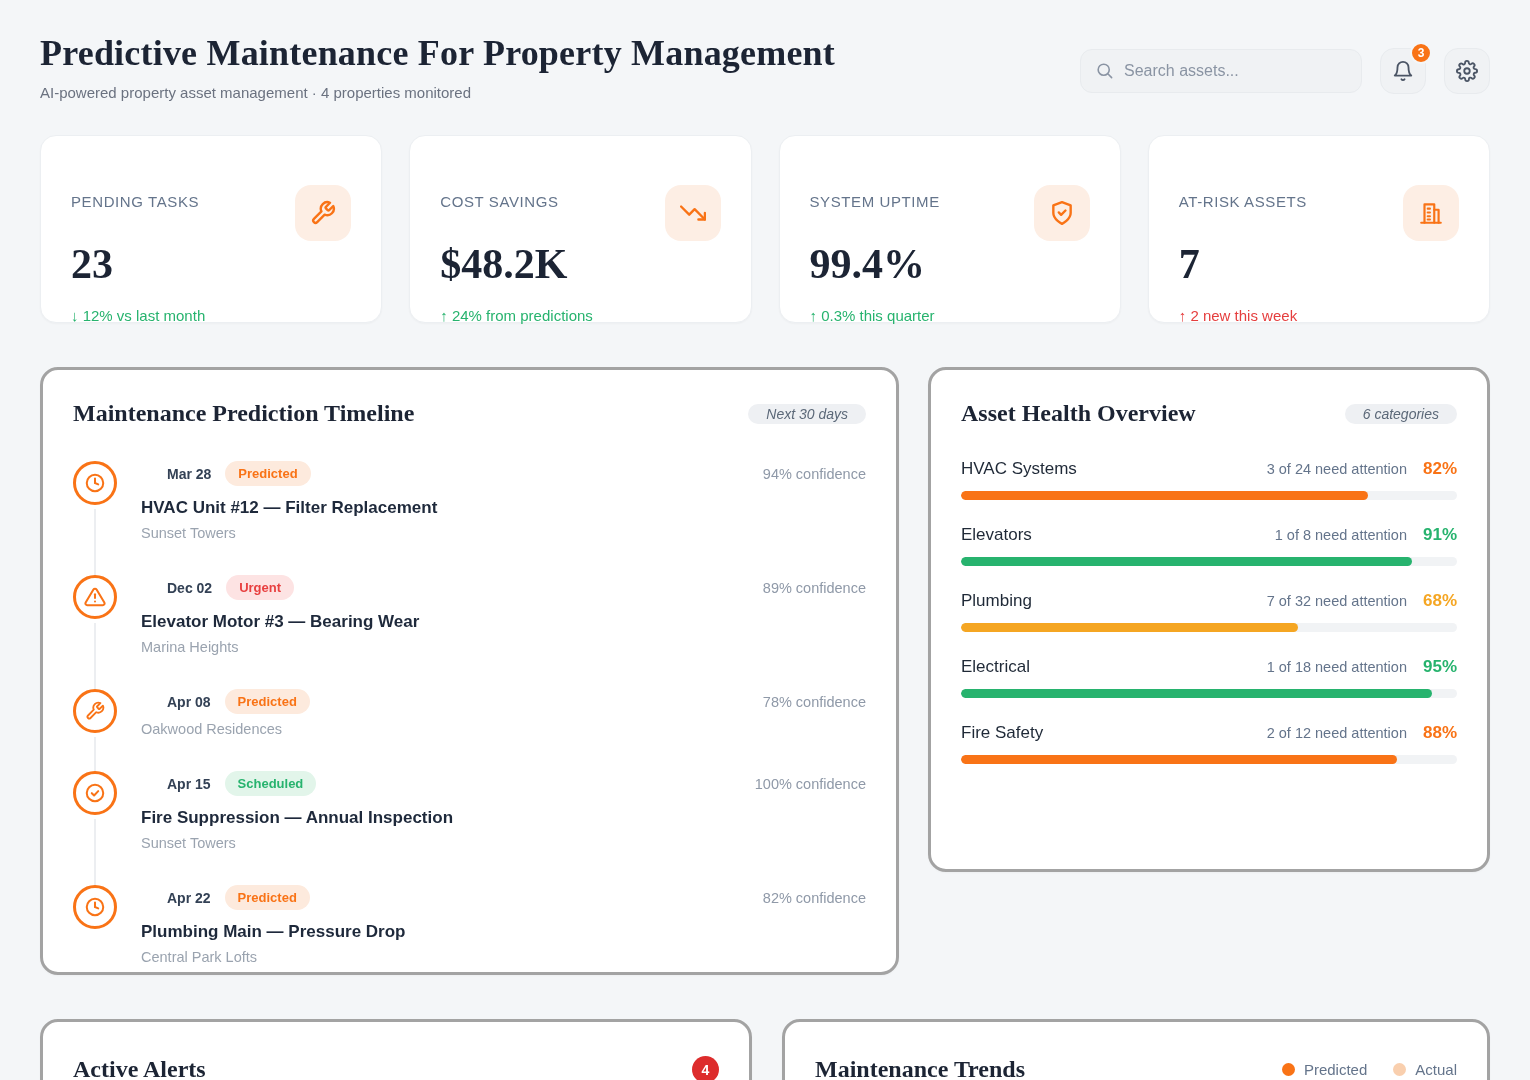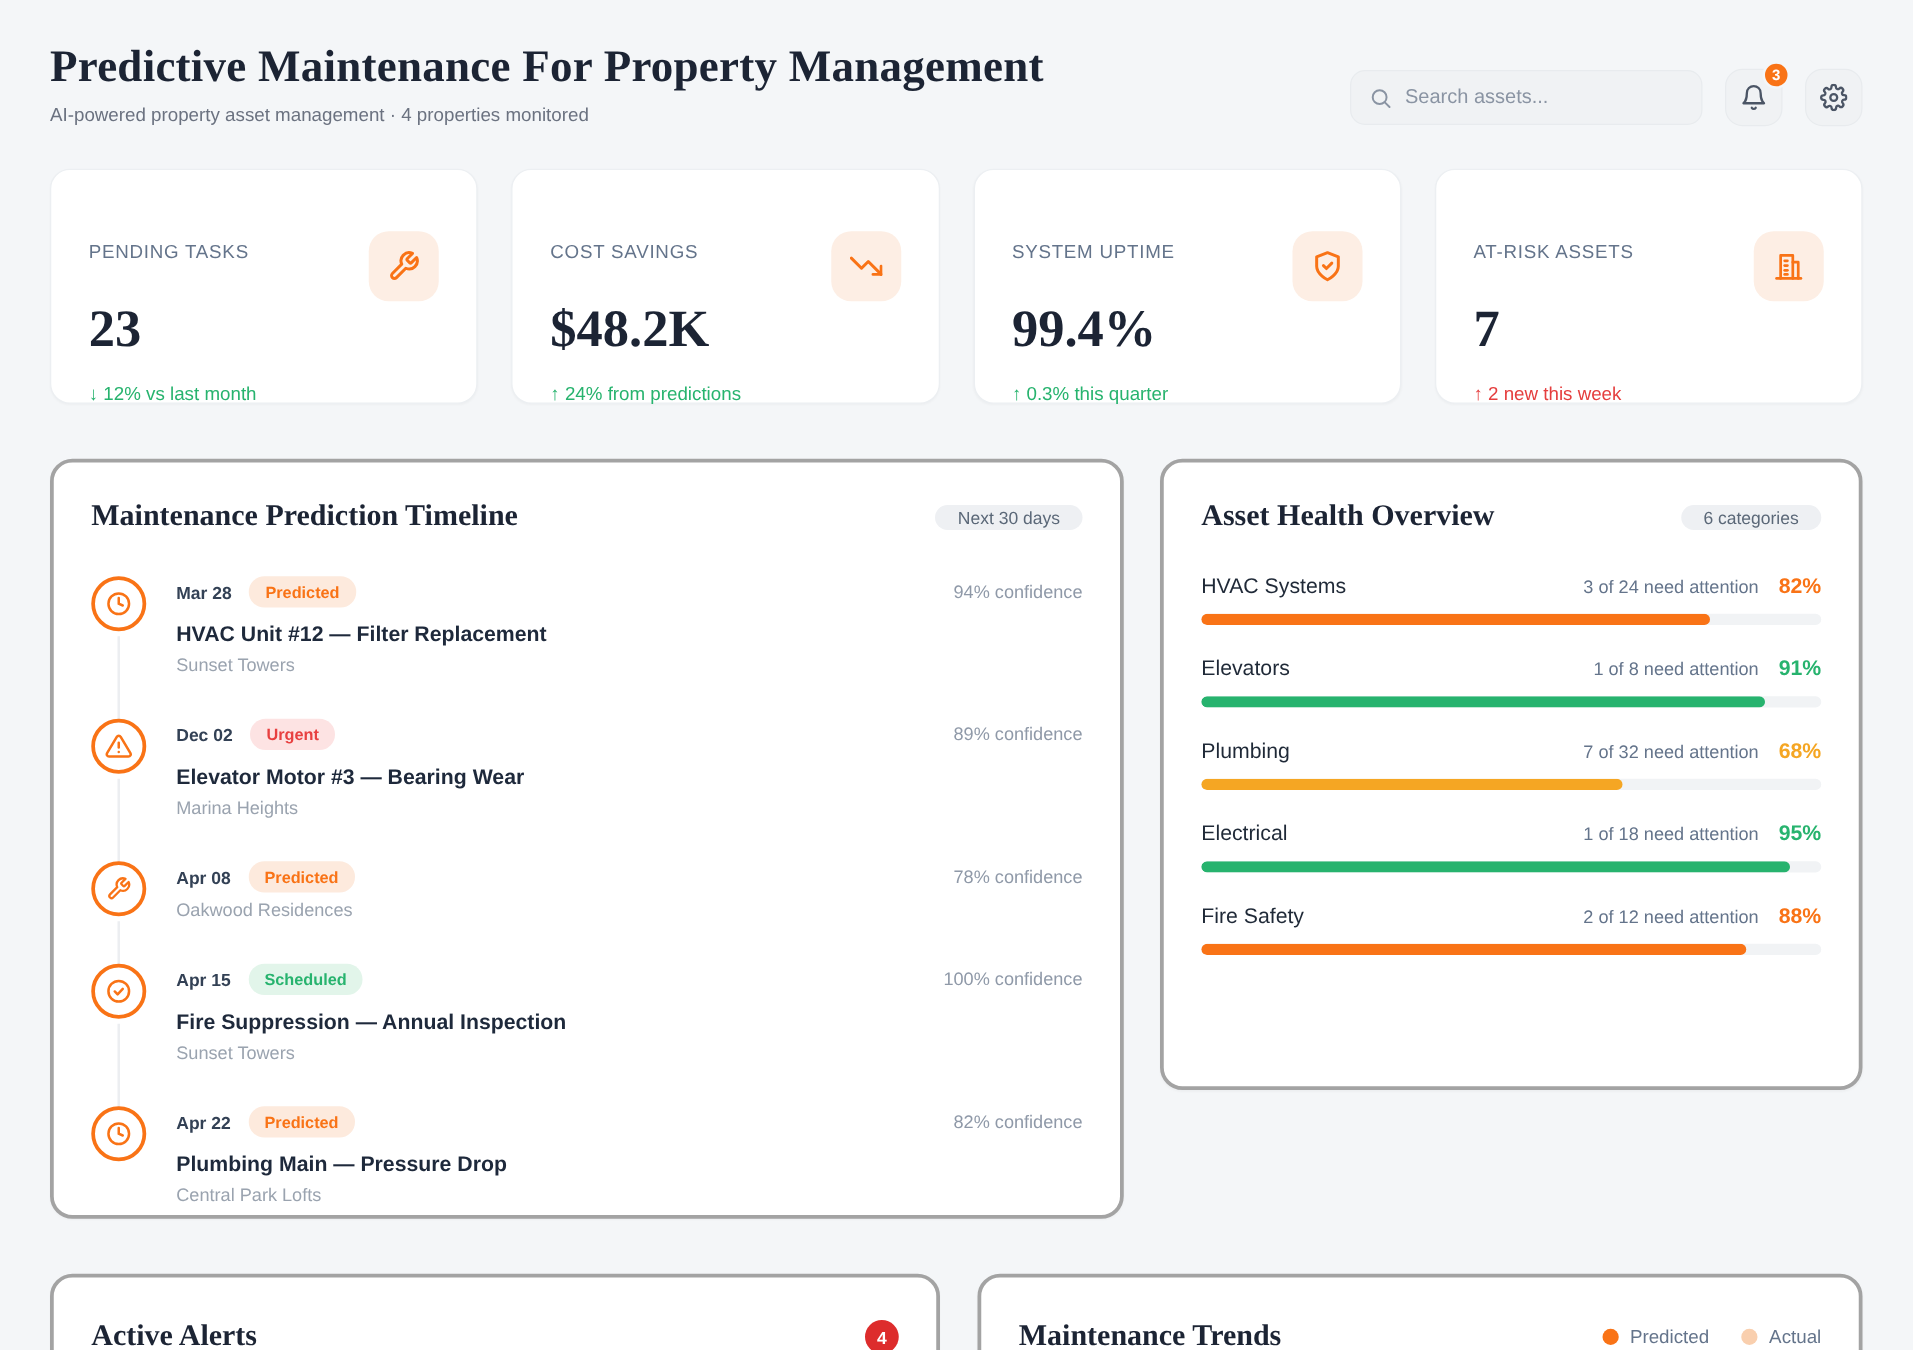--- a/index.html
+++ b/index.html
@@ -14,7 +14,7 @@
   }
 
   
-  .header { display:flex; justify-content:space-between; align-items:flex-end; }
+  .header { display:flex; justify-content:space-between; align-items:center; }
   .page-title { font-family:"Liberation Serif", serif; font-size:36px; font-weight:700; color:#1c2434; letter-spacing:0.2px; }
   .page-subtitle { margin-top:10px; font-size:15px; color:#6b7280; }
   .header-controls { display:flex; gap:18px; align-items:center; margin-top:8px; }

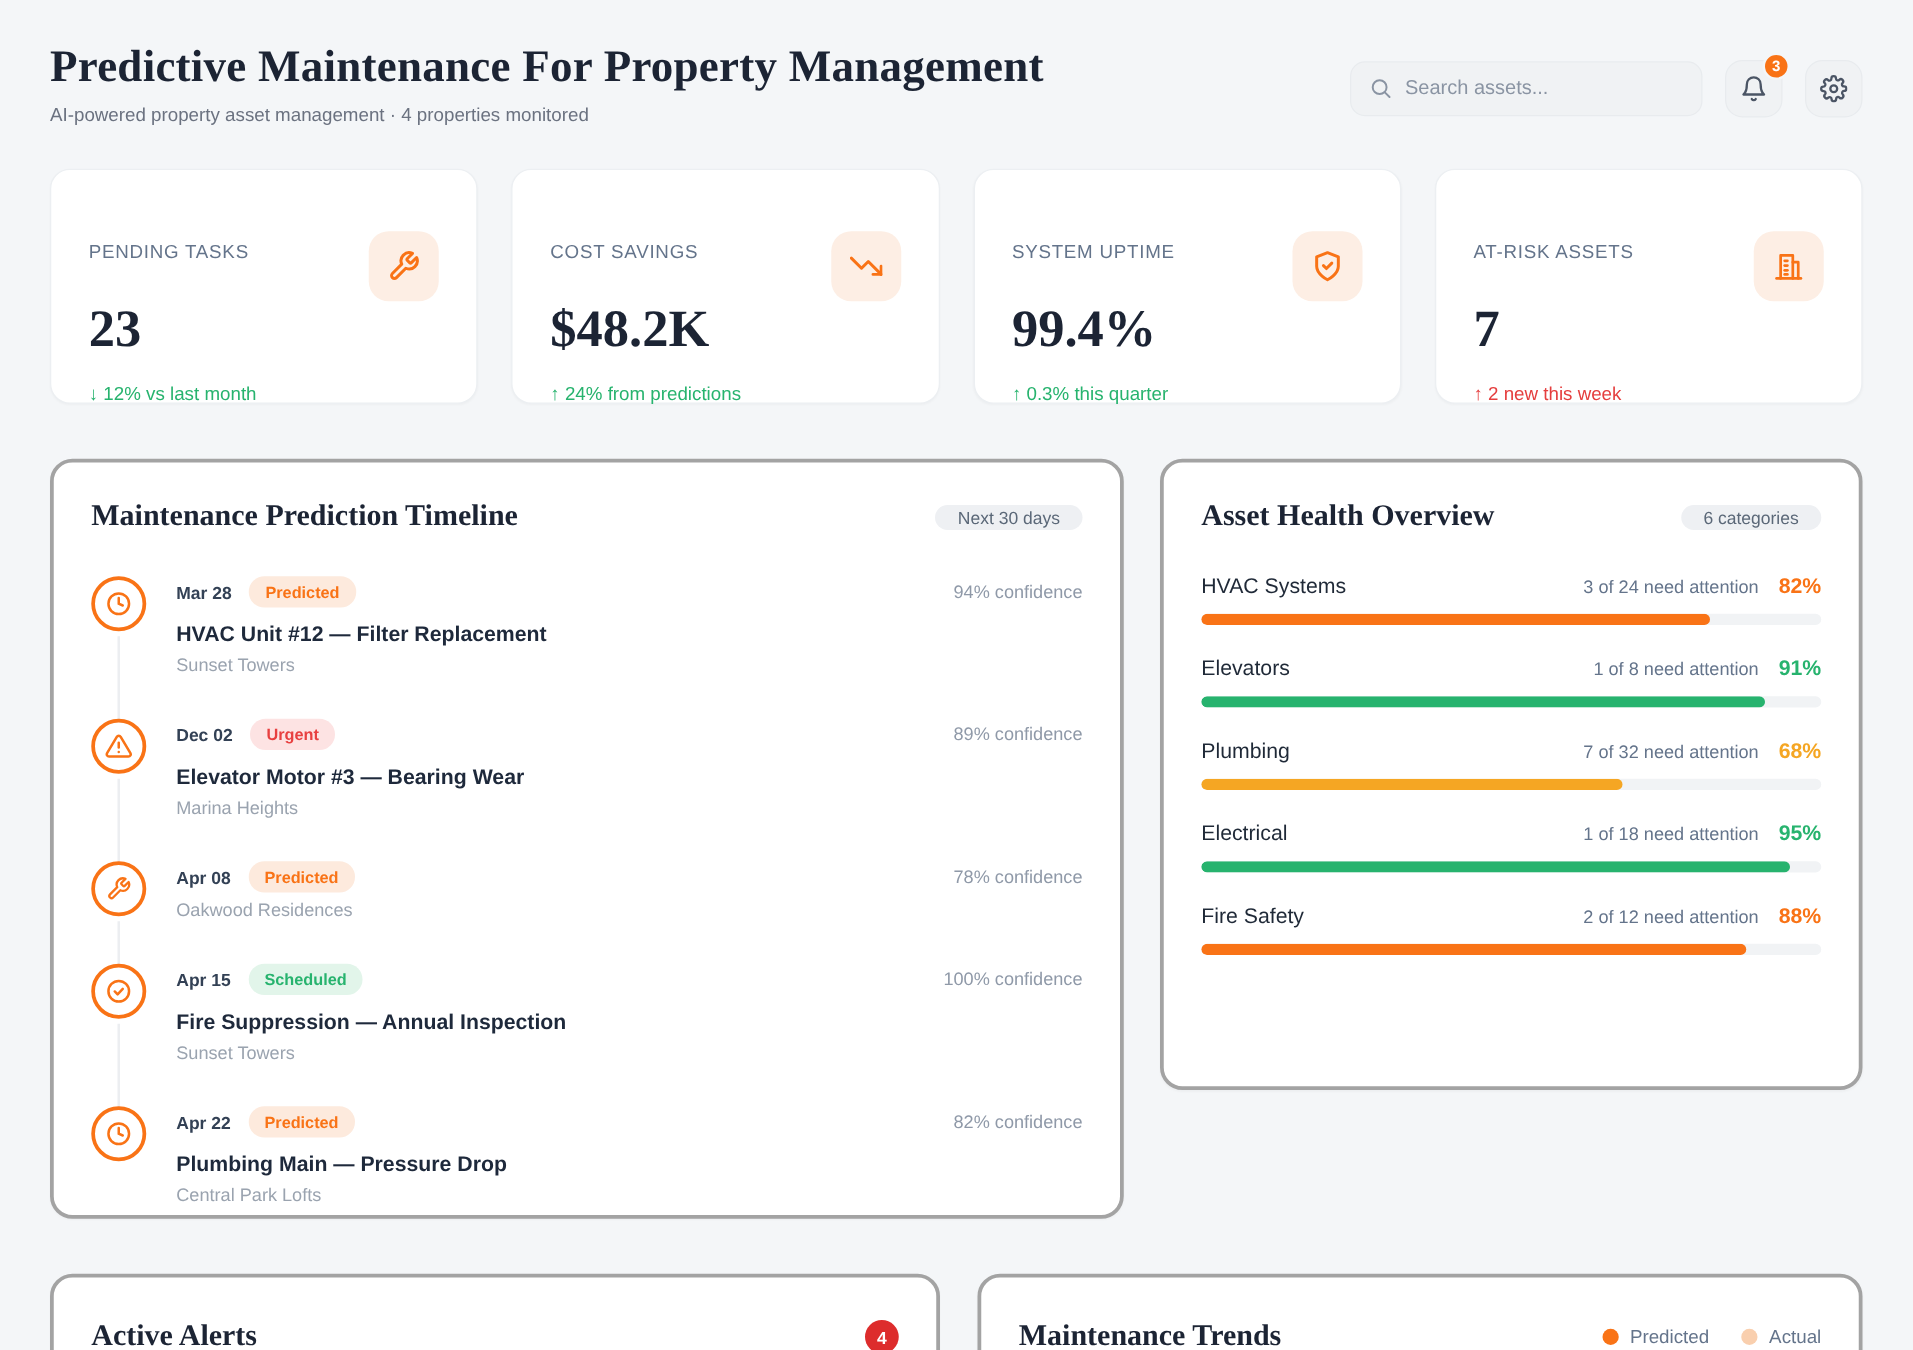--- a/index.html
+++ b/index.html
@@ -58,7 +58,7 @@
   }
   .card-head { display:flex; justify-content:space-between; align-items:center; }
   .card-title { font-family:"Liberation Serif", serif; font-size:24px; font-weight:700; color:#1c2434; }
-  .chip { background:#eef0f3; color:#5b6878; font-size:14px; border-radius:999px; padding:2px 18px; white-space:nowrap; }
+  .chip { background:#eef0f3; color:#5b6878; font-size:14px; border-radius:999px; padding:2px 18px; white-space:nowrap;font-style:italic; }
 
   
   .timeline-card { height:608px; }

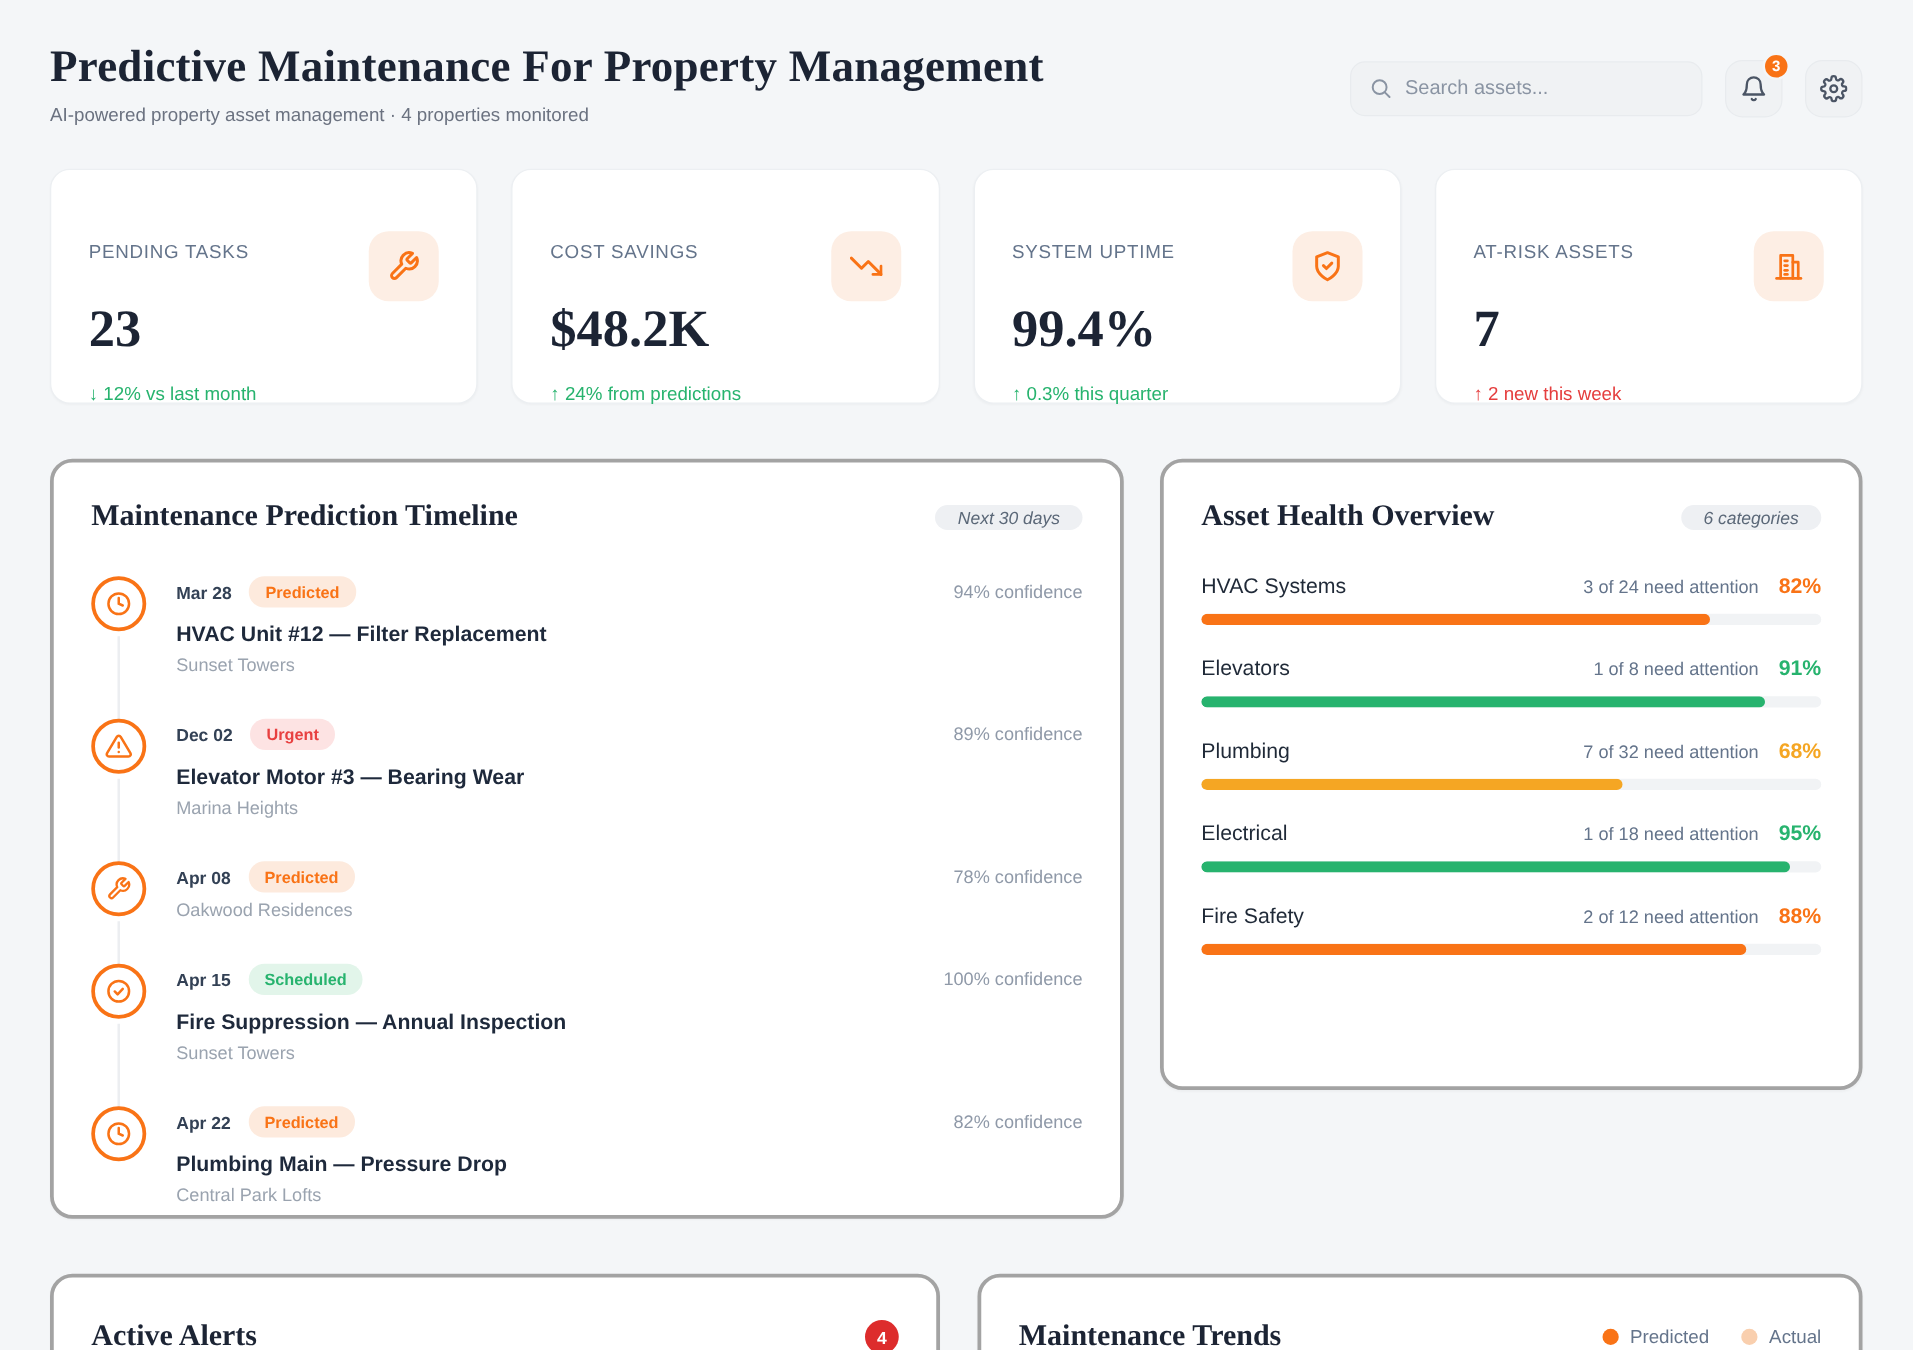--- a/index.html
+++ b/index.html
@@ -72,7 +72,7 @@
     background:#fff; border:3px solid #f97316; color:#f97316;
     display:flex; align-items:center; justify-content:center; z-index:1;
   }
-  .t-row1 { display:flex; align-items:center; gap:14px; }
+  .t-row1 { display:flex; align-items:center; gap:14px;margin-left:26px; }
   .t-date { font-size:14px; font-weight:700; color:#334155; }
   .badge { font-size:13px; font-weight:700; border-radius:999px; padding:5px 13px; }
   .badge--predicted { color:#f97316; background:#fdeadd; }

